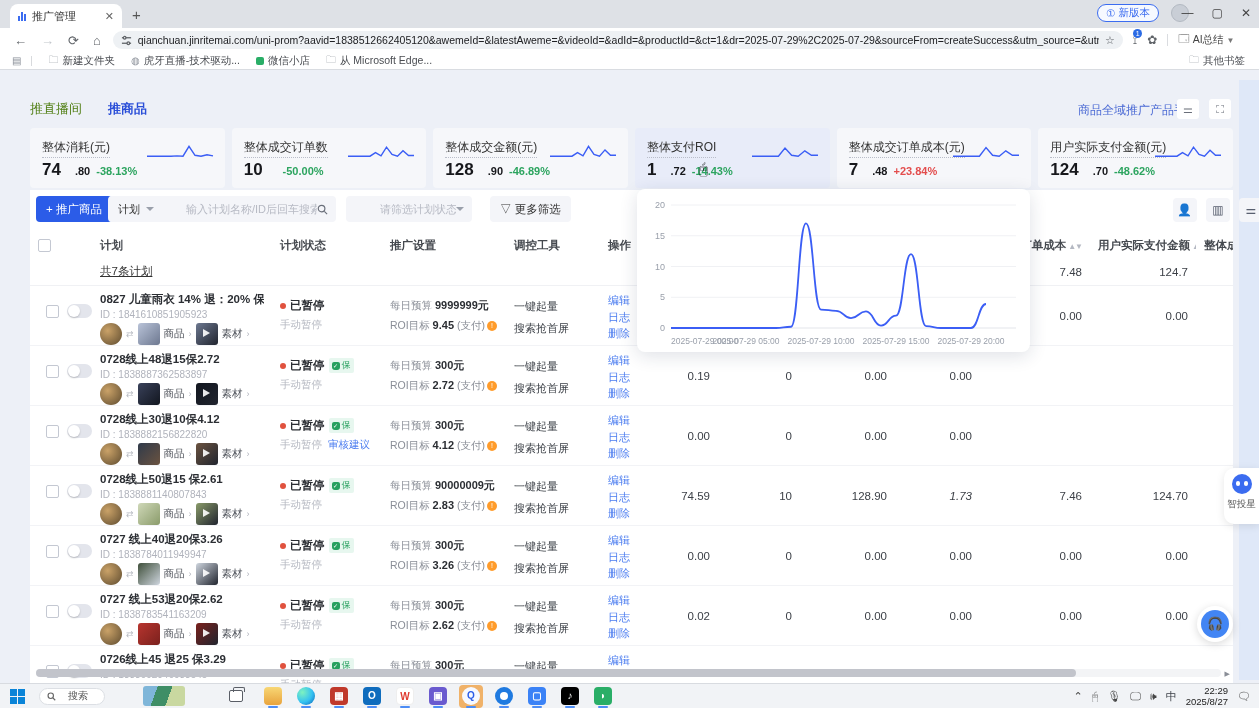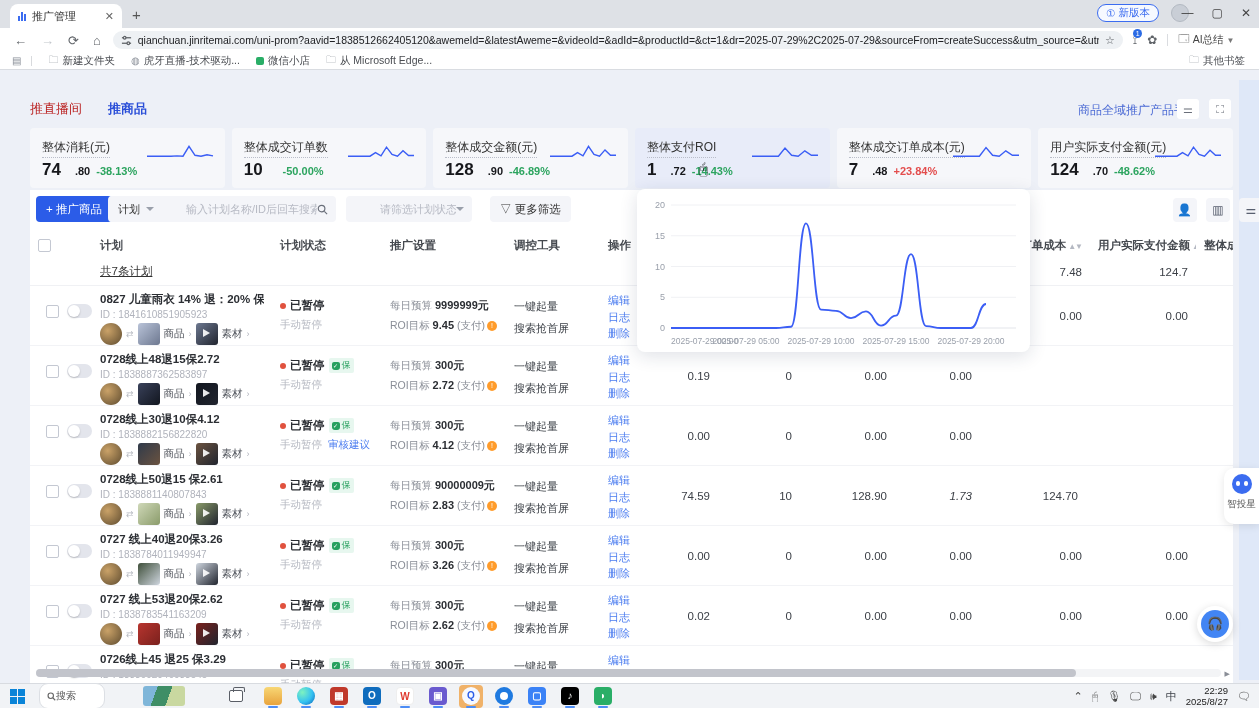--- a/index.html
+++ b/index.html
@@ -42,7 +42,7 @@
   .right-strip { position:absolute; right:0; top:10px; width:20px; height:600px; background:#dfe8f8; }
 
   .page-tabs { position:absolute; left:30px; top:30px; display:flex; gap:26px; font-size:13px; }
-  .ptab { color:#b91c1c; }
+  .ptab { color:#4d7c0f; }
   .ptab.active { color:#2b4fd8; font-weight:bold; }
   .manual-link { position:absolute; left:1078px; top:32px; font-size:12px; color:#4a69d4; }
   .hdr-iconbtn { position:absolute; top:29px; width:22px; height:20px; background:#fff; border-radius:3px; color:#6a6f7a; font-size:11px; text-align:center; line-height:20px; }

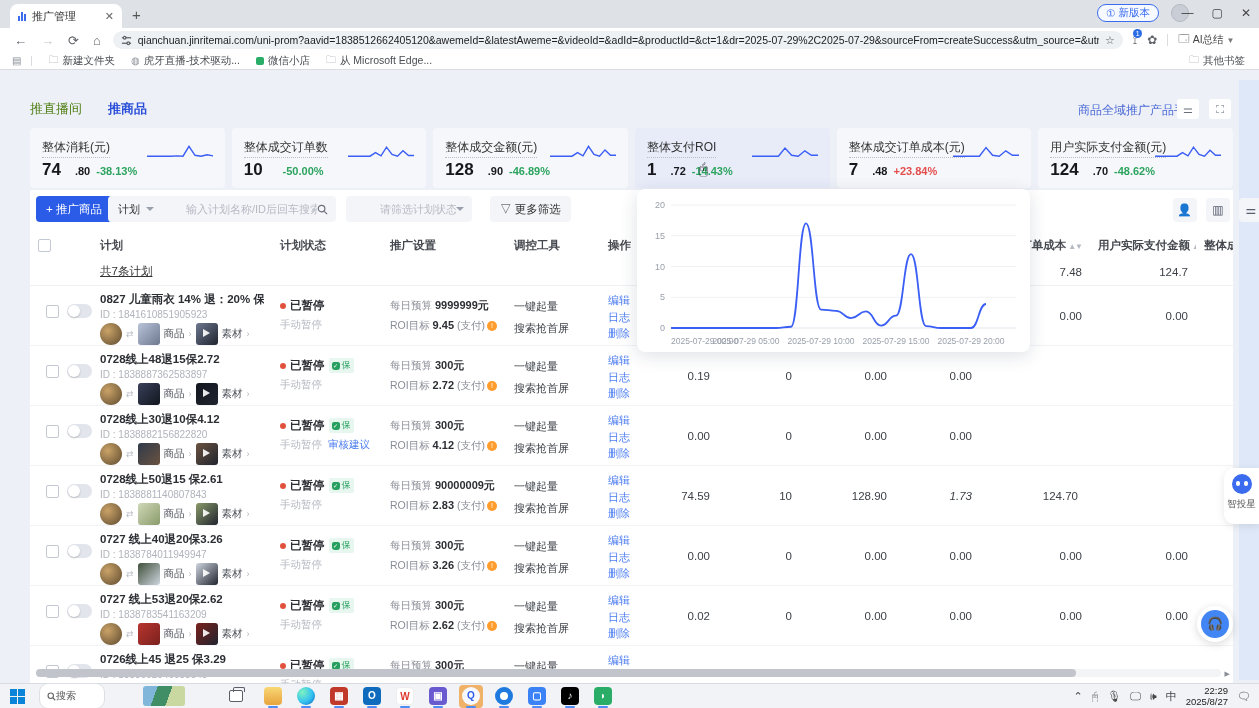--- a/index.html
+++ b/index.html
@@ -552,6 +552,7 @@
             <div class="cell num" style="width: 82px;">10</div>
             <div class="cell num" style="width: 95px;">128.90</div>
             <div class="cell num" style="width: 85px; font-style: italic;">1.73</div>
+            <div class="cell num" style="width: 110px;">7.46</div>
             <div class="cell num" style="width: 106px;">124.70</div>
             <div class="cell num" style="width: 37px;"></div>
           </div>

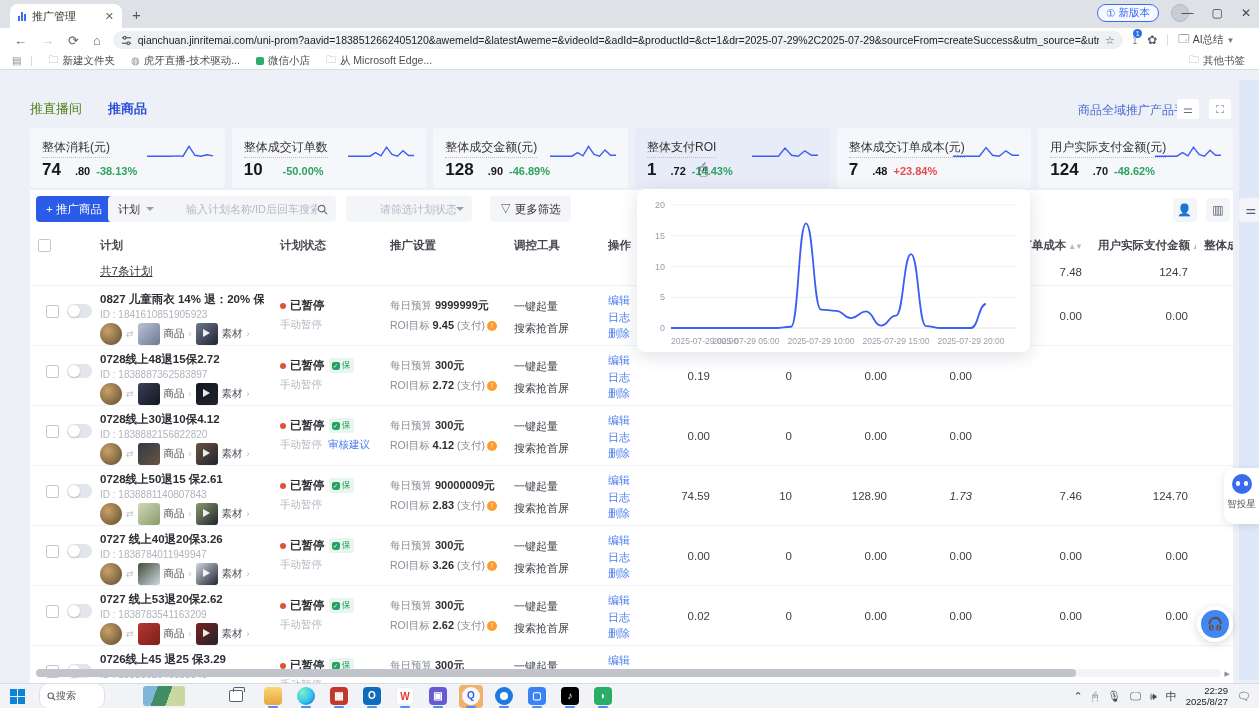--- a/index.html
+++ b/index.html
@@ -128,7 +128,7 @@
   .taskbar { position:absolute; left:0; top:683px; width:1259px; height:25px; background:#f1f3f6; border-top:1px solid #d8dbe0; display:flex; align-items:center; }
   .tb-start { margin-left:10px; display:grid; grid-template-columns:7px 7px; grid-gap:1px; }
   .tb-start i { width:7px; height:7px; background:#0a84d8; display:block; }
-  .tb-search { margin-left:14px; width:66px; height:17px; background:#fff; border:1px solid #dcdfe4; border-radius:9px; display:flex; align-items:center; gap:0; padding:12px 7px; font-size:10px; color:#555; }
+  .tb-search { margin-left:14px; width:66px; height:17px; background:#fff; border:1px solid #dcdfe4; border-radius:9px; display:flex; align-items:center; gap:12px; padding:3px 7px; font-size:10px; color:#555; }
   .tb-widget { margin-left:38px; width:42px; height:20px; border-radius:3px; background:linear-gradient(110deg,#7fb6d9 0 30%,#3f8e66 30% 60%,#c9d8a0 60%); }
   .tb-taskview { margin-left:44px; width:14px; height:12px; border:1.5px solid #5a5e66; border-radius:2px; position:relative; background:#fff; }
   .tb-taskview::after { content:""; position:absolute; left:3px; top:-4px; width:10px; height:4px; border:1.5px solid #5a5e66; border-bottom:none; border-radius:2px 2px 0 0; }

